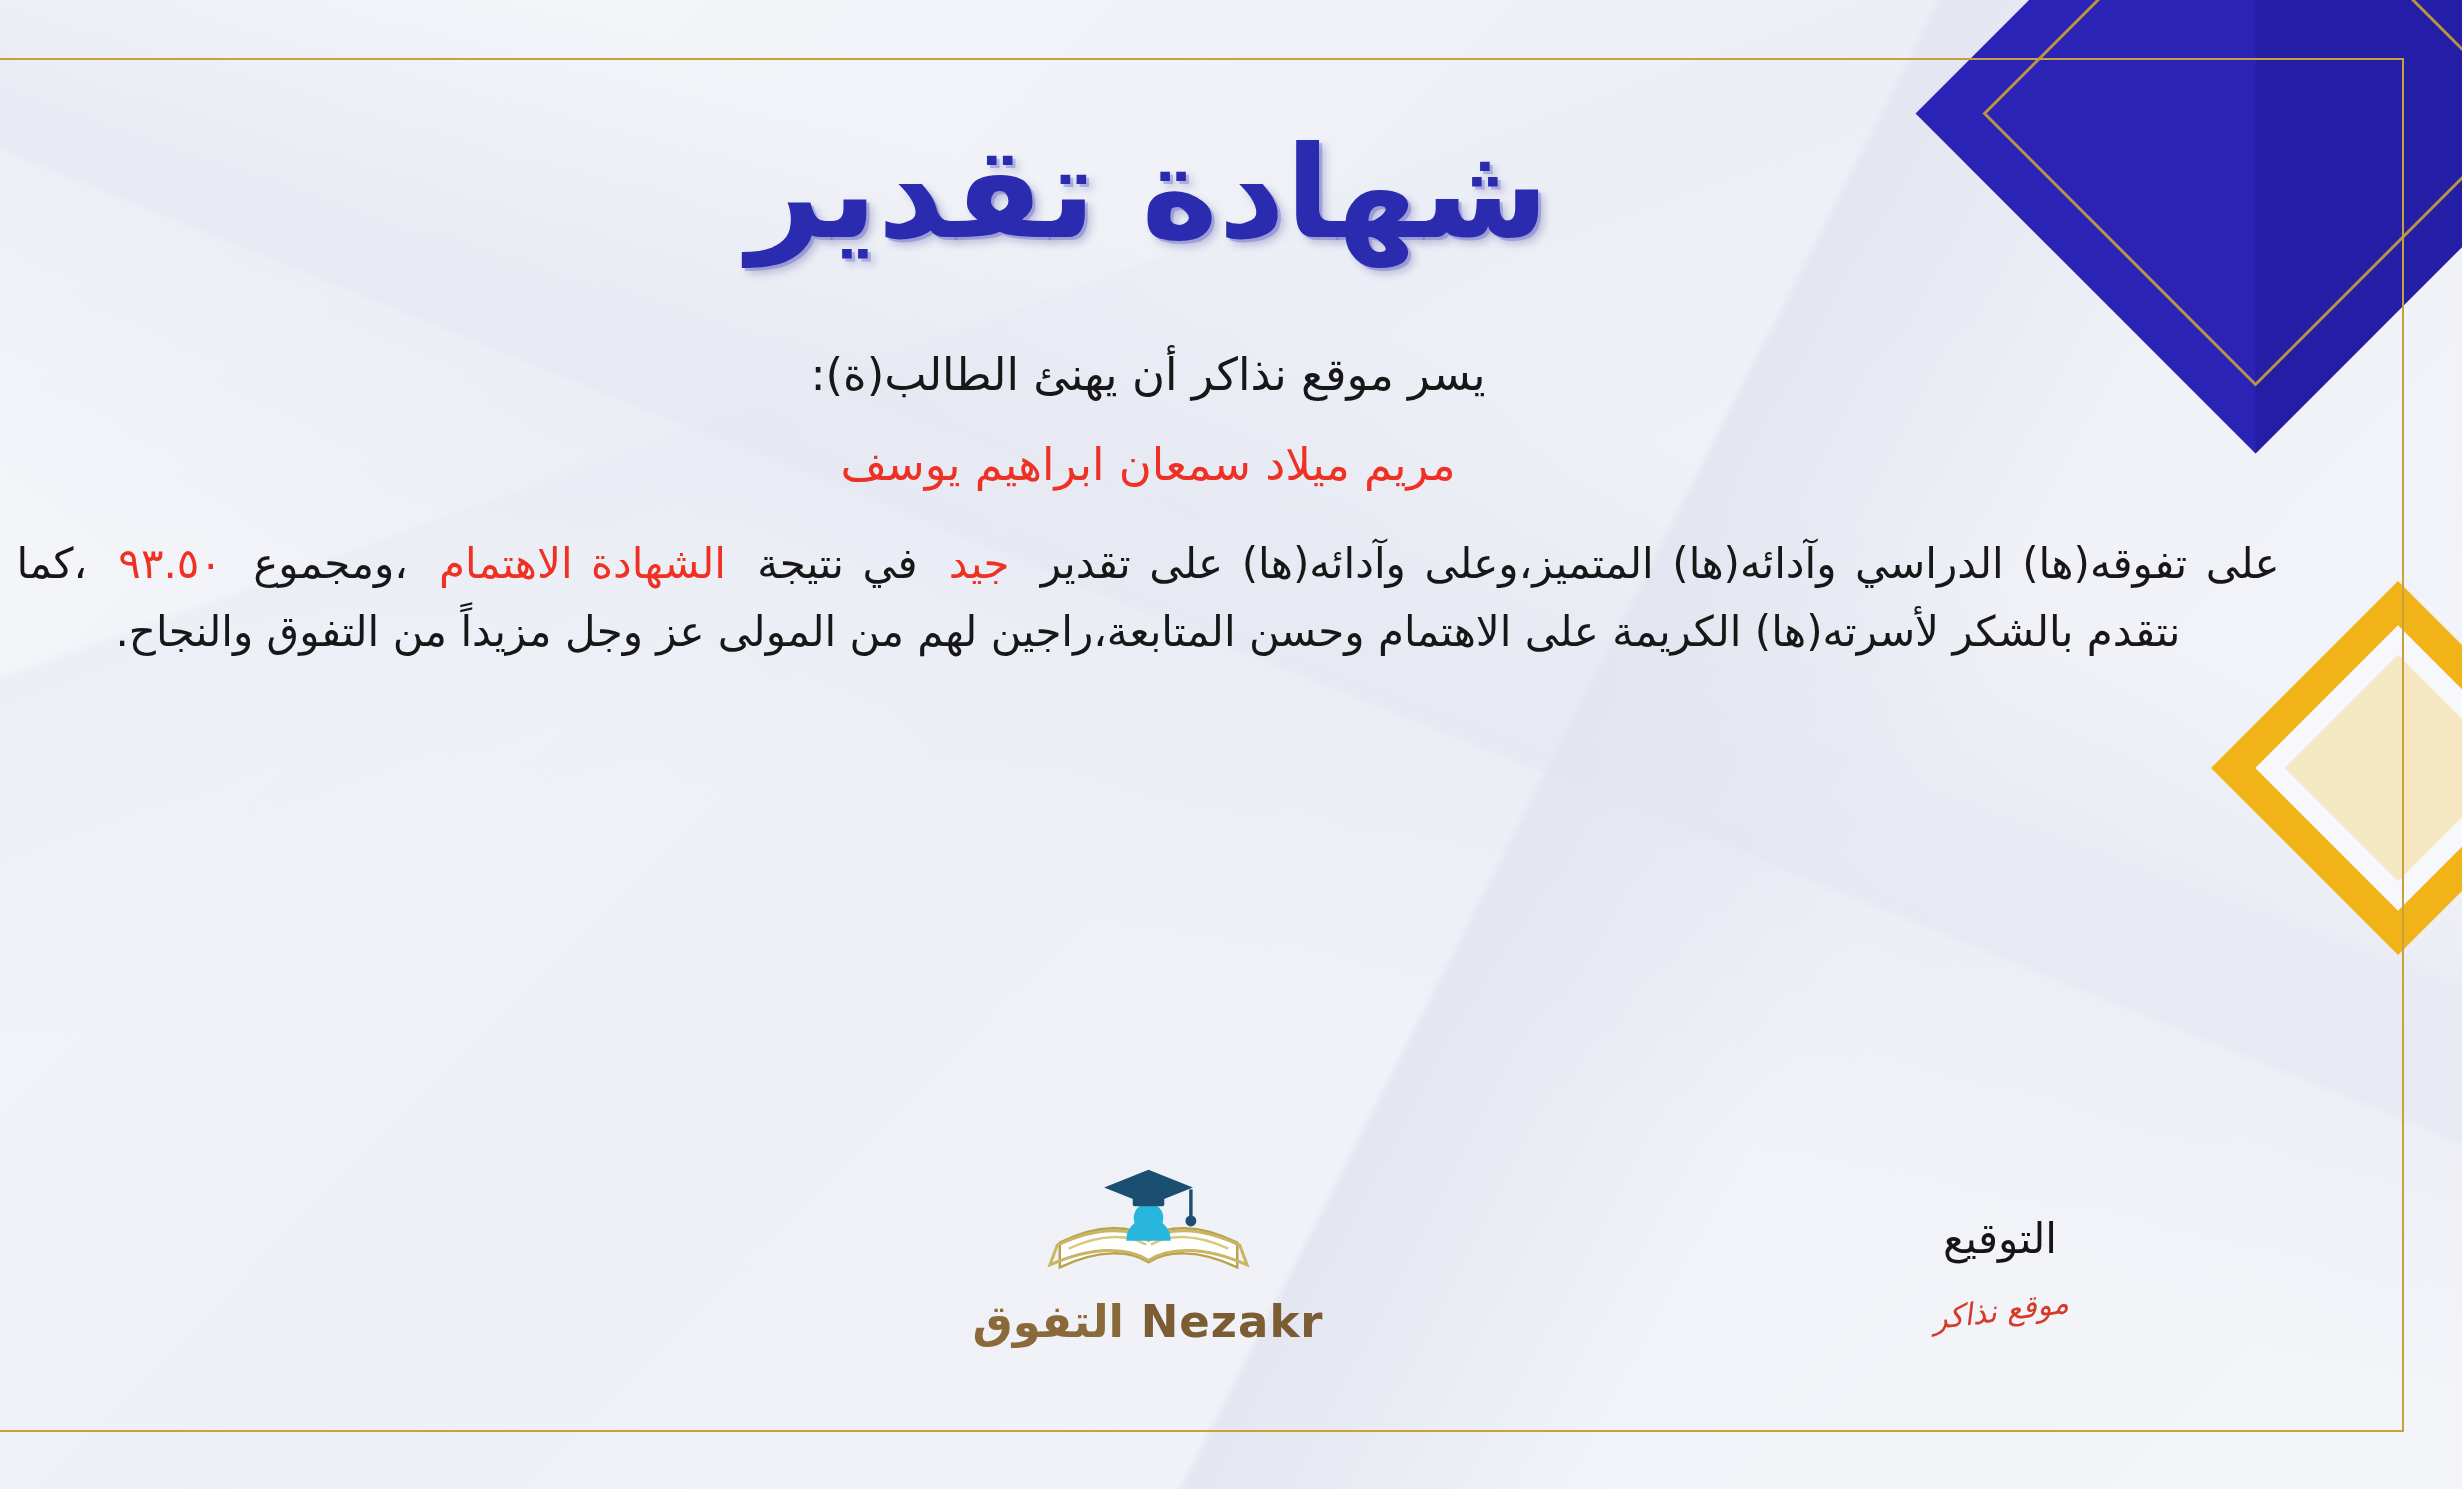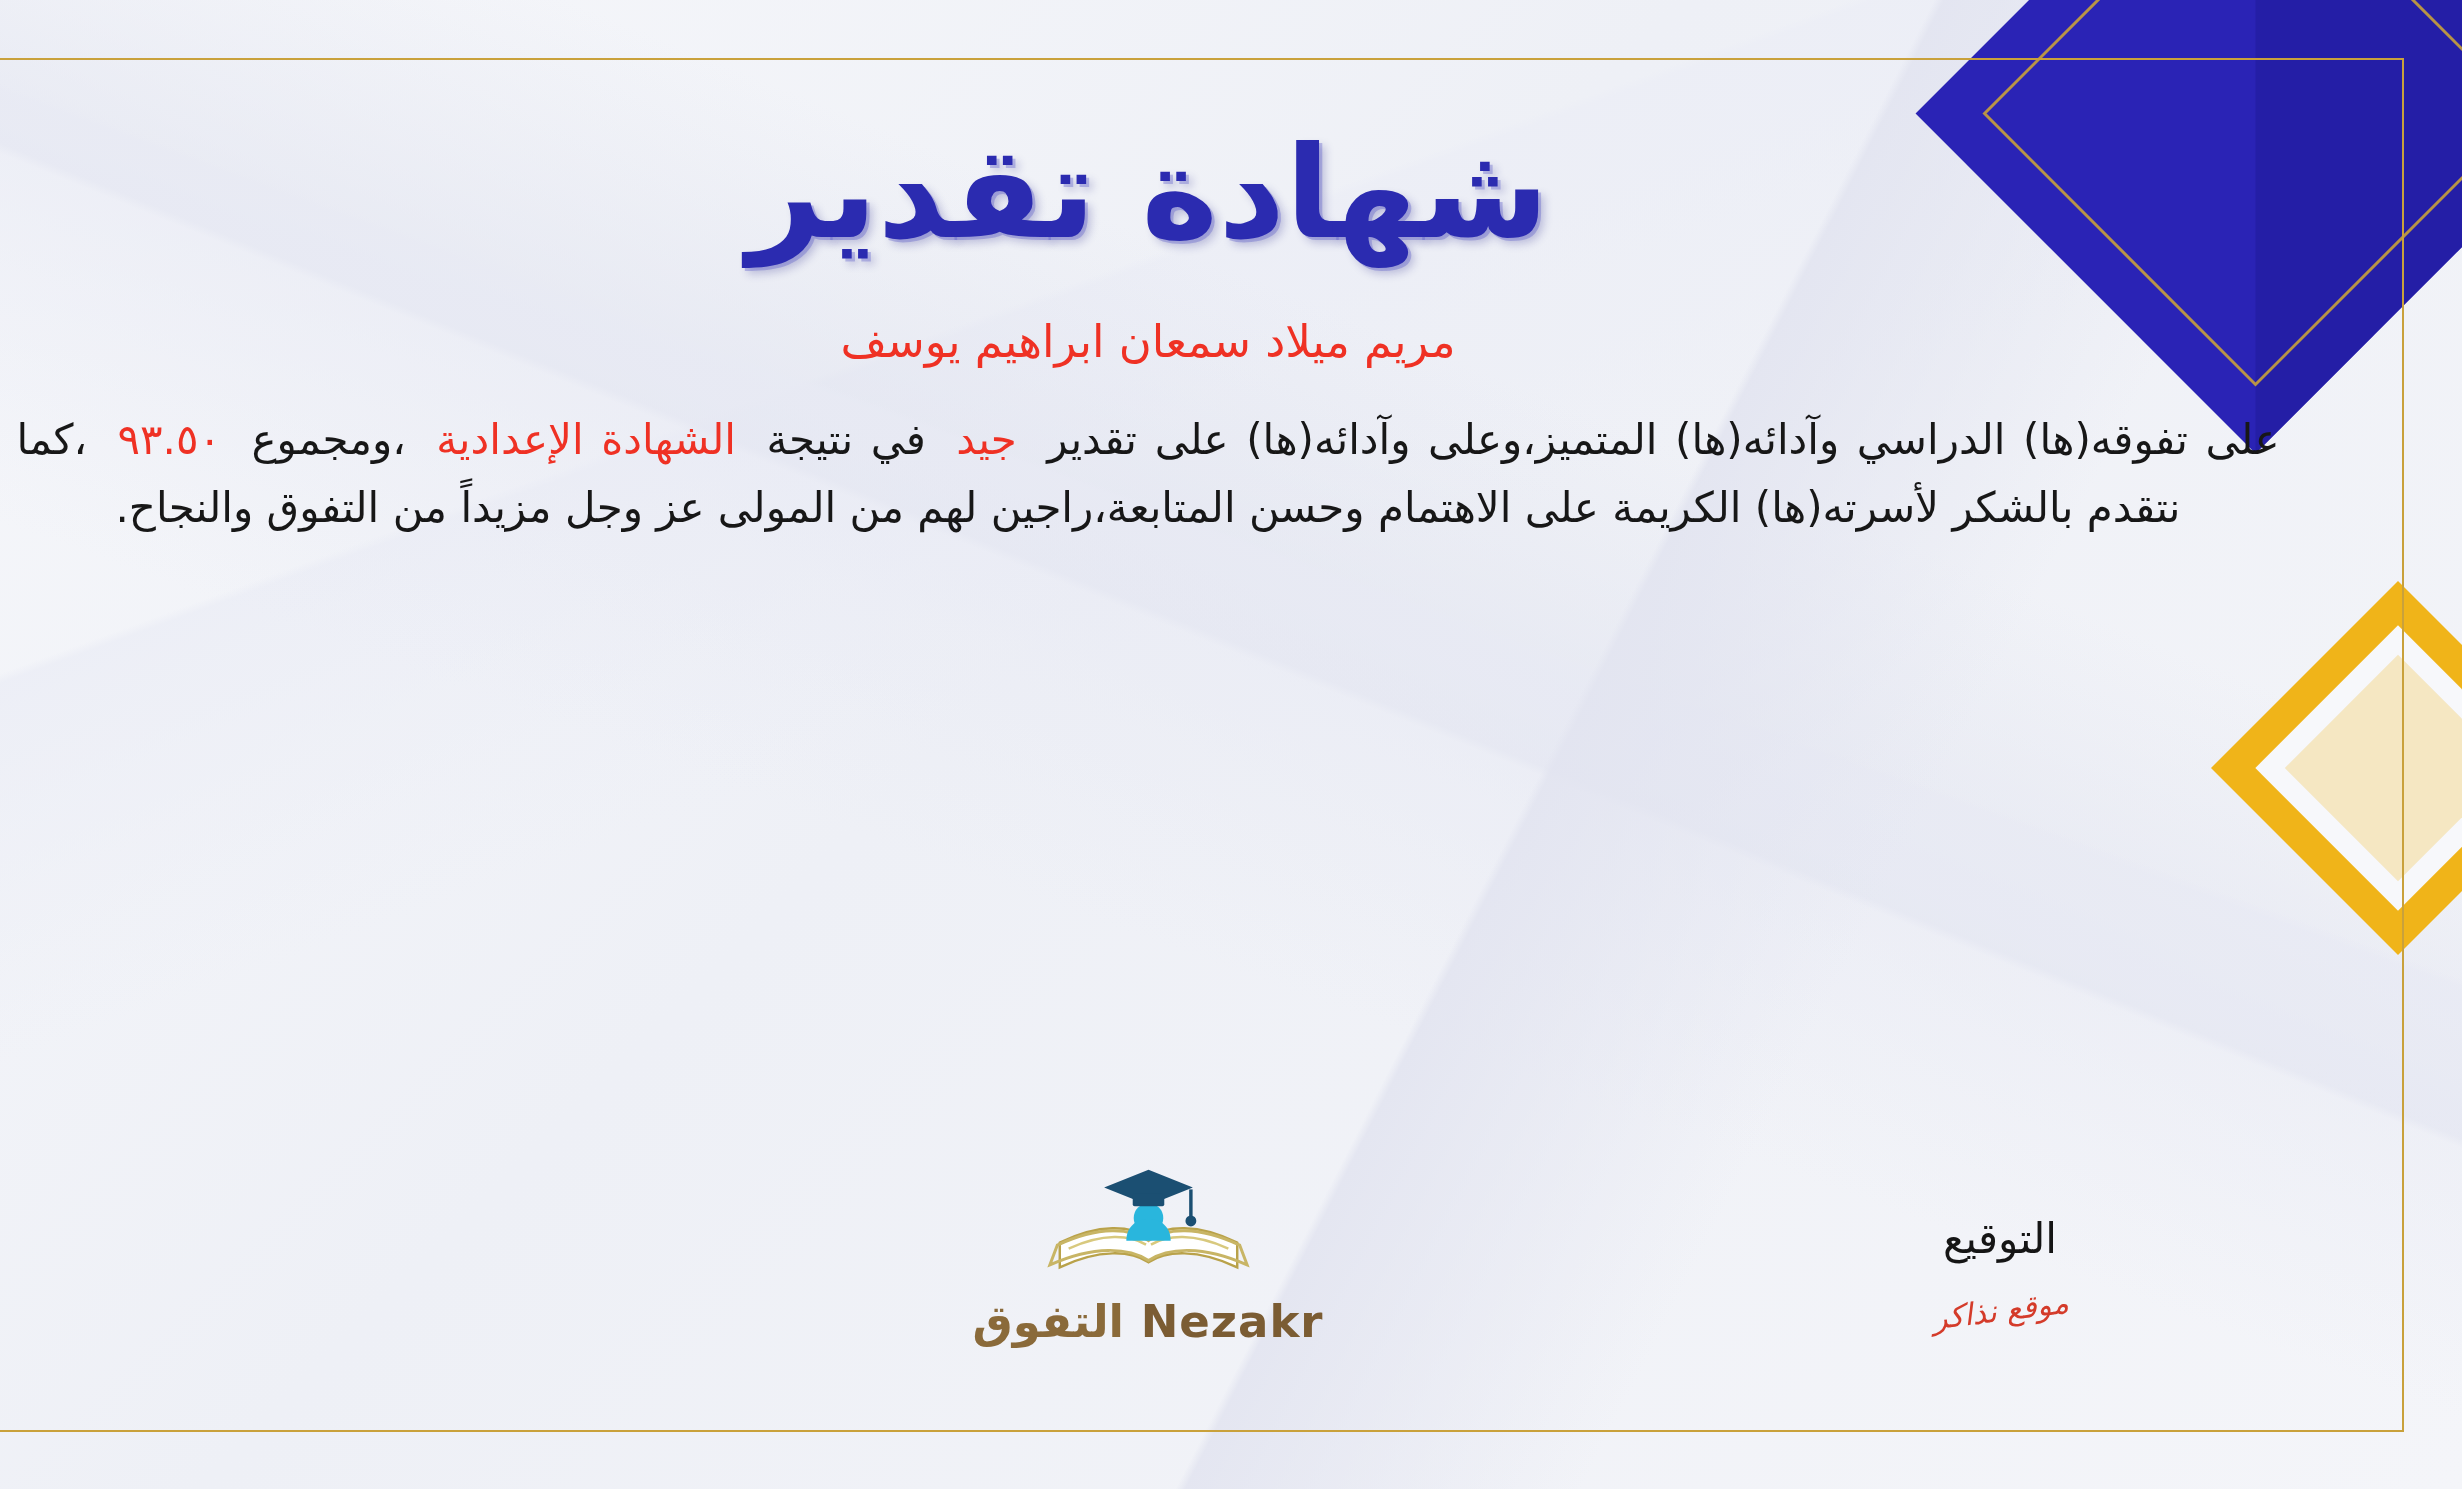--- a/index.html
+++ b/index.html
@@ -247,6 +247,7 @@
 
     <div class="body-text">
 
+      <div class="line-greeting">يسر موقع نذاكر أن يهنئ الطالب(ة):</div>
 
       <div class="student-name">مريم ميلاد سمعان ابراهيم يوسف</div>
 

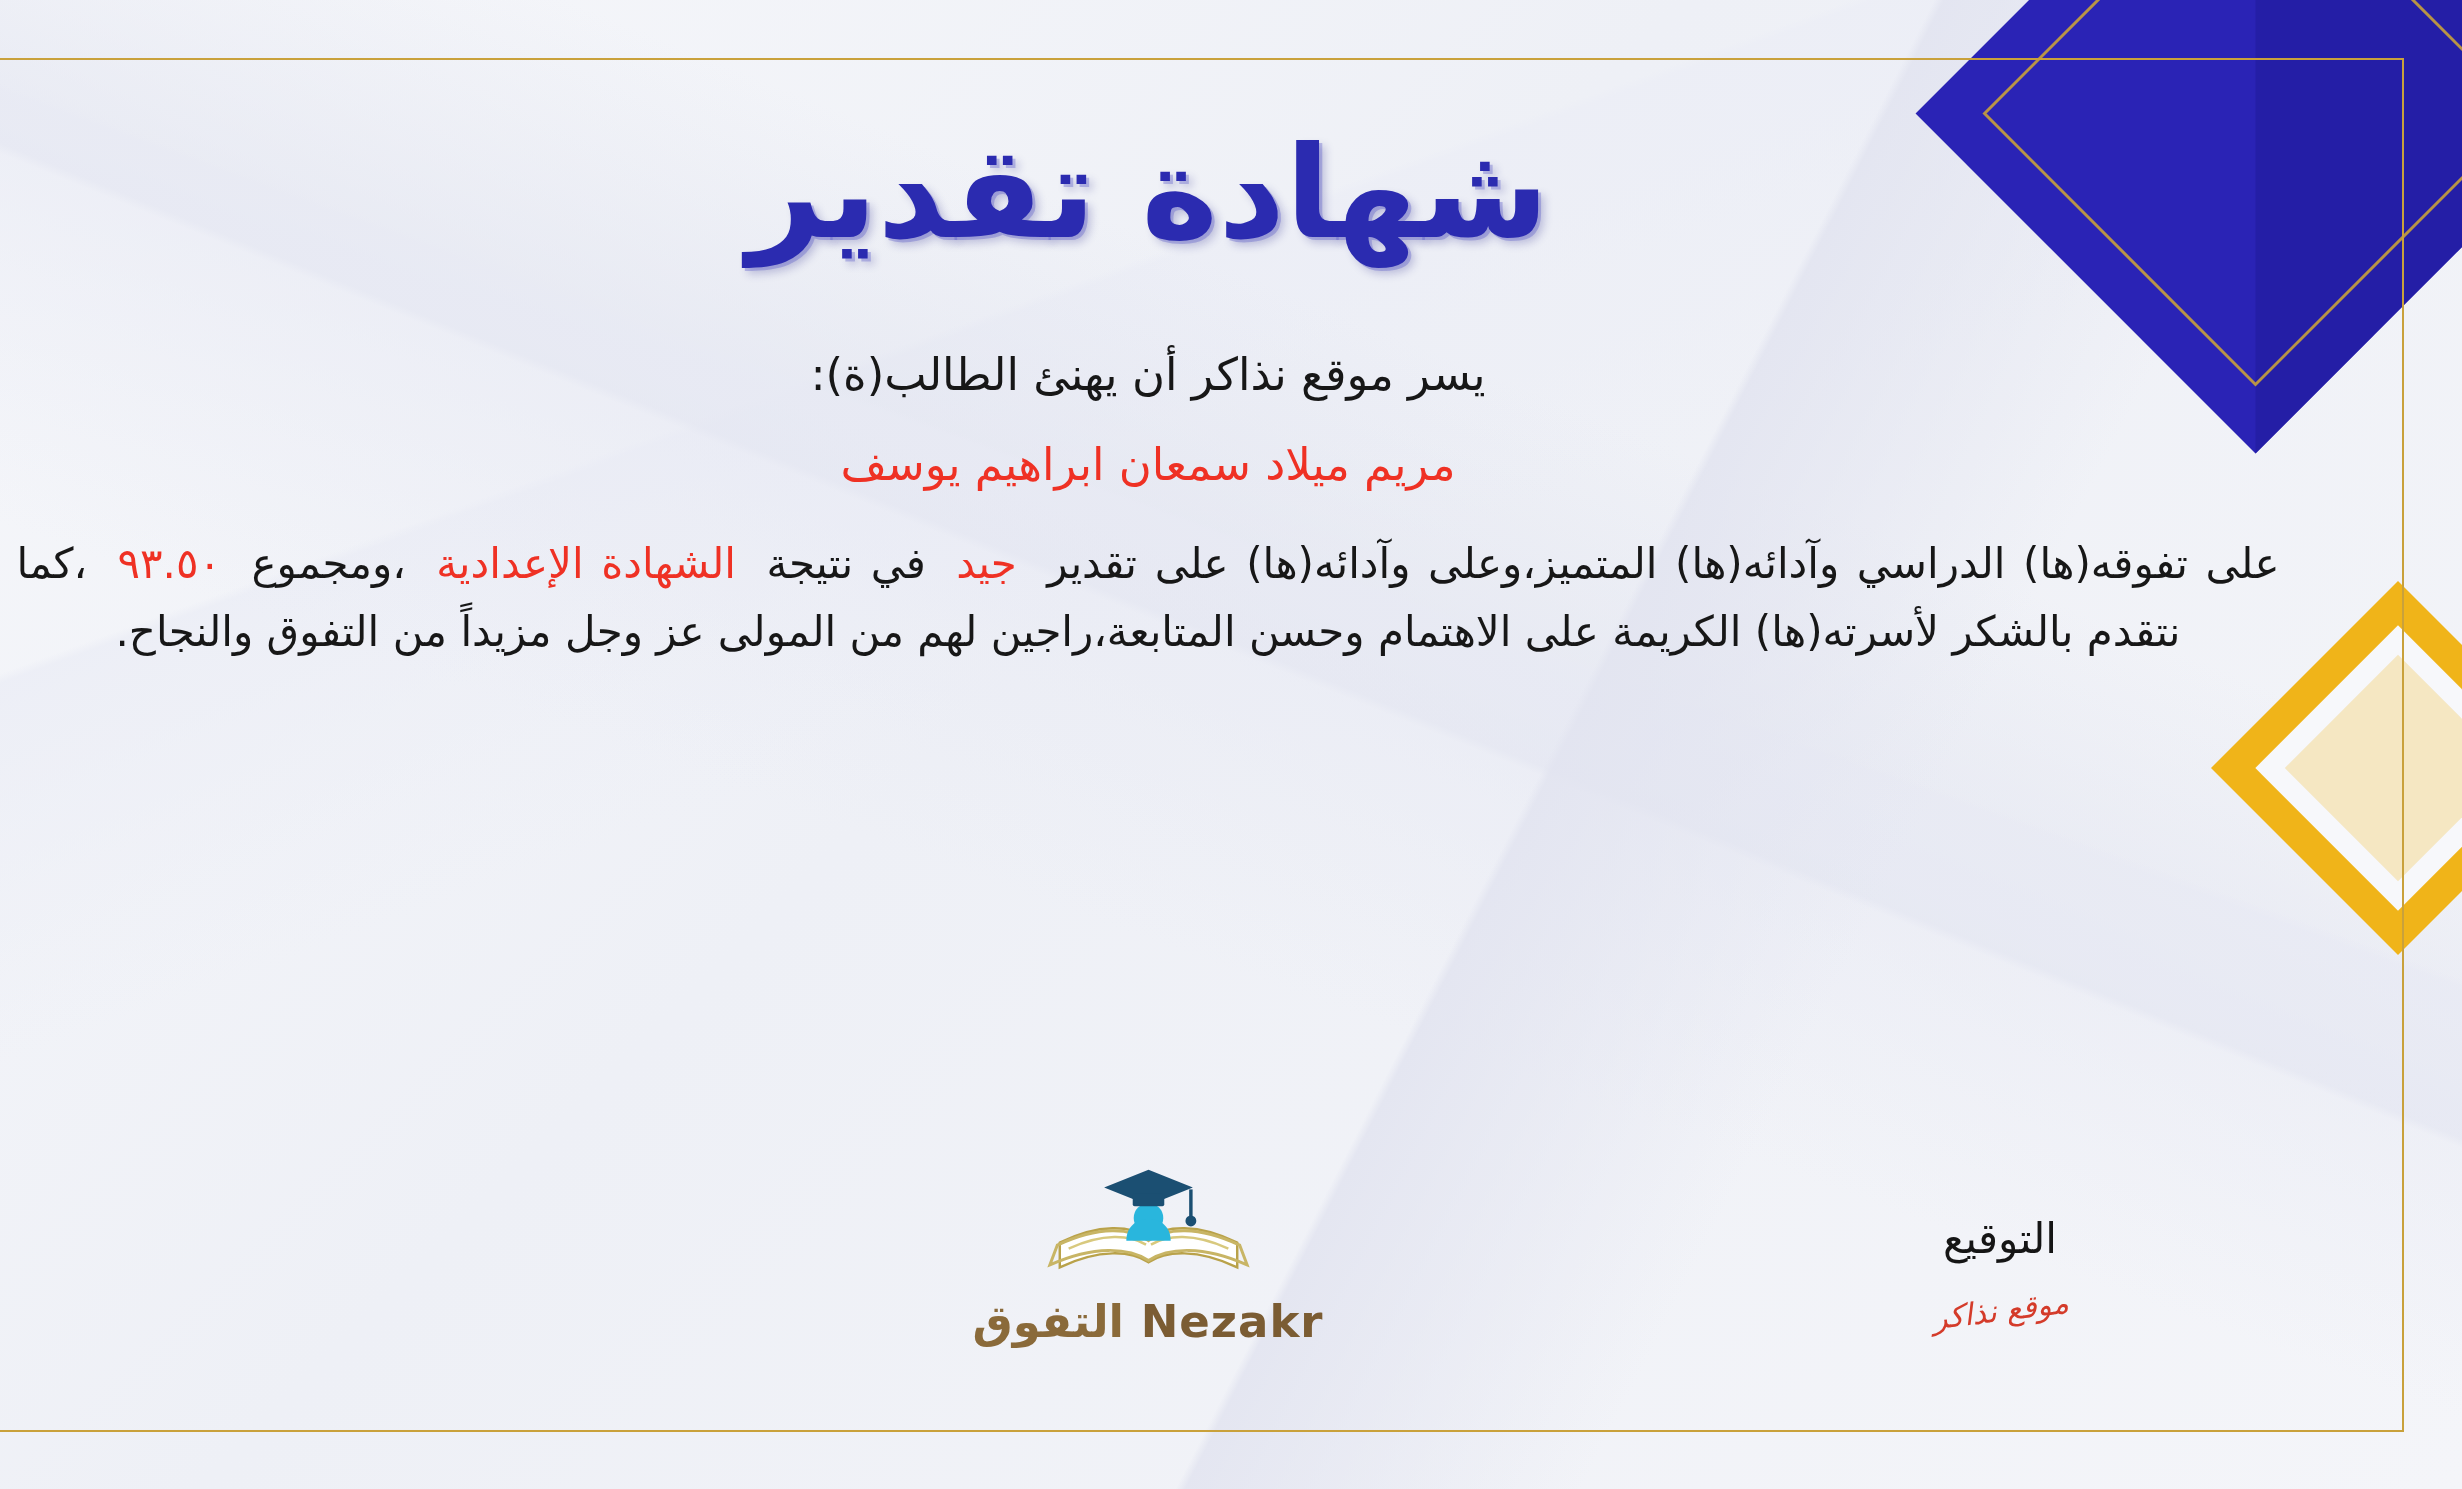--- a/index.html
+++ b/index.html
@@ -255,7 +255,7 @@
         <span>على تفوقه(ها) الدراسي وآدائه(ها) المتميز،وعلى وآدائه(ها) على تقدير</span>
         <span class="hl-red">جيد</span>
         <span>في نتيجة</span>
-        <span class="hl-red">الشهادة الإعدادية</span>
+        <span class="hl-red">الشهادة الاهتمام</span>
         <span>،ومجموع</span>
         <span class="hl-red">٩٣.٥٠</span>
         <span>،كما نتقدم بالشكر لأسرته(ها) الكريمة على الاهتمام وحسن المتابعة،راجين لهم من المولى عز وجل مزيداً من التفوق والنجاح.</span>

